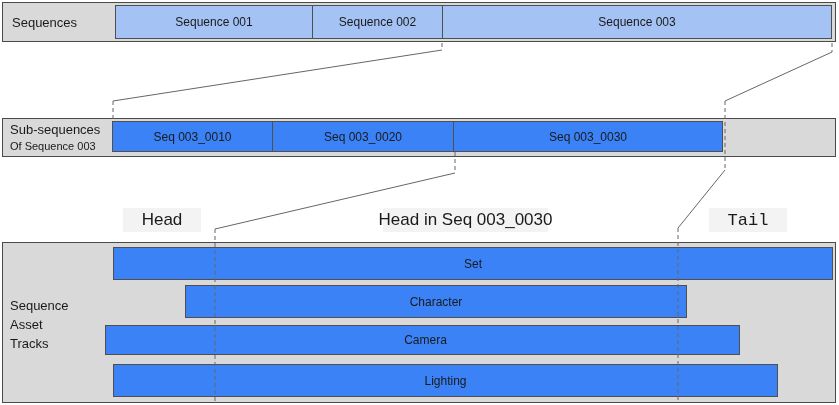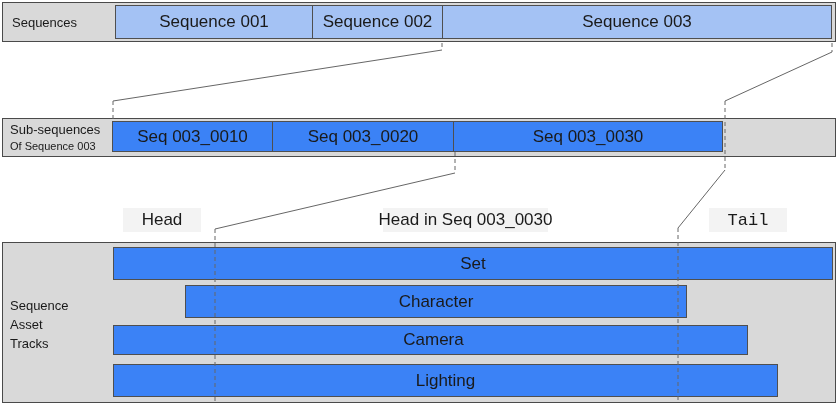--- a/index.html
+++ b/index.html
@@ -25,7 +25,7 @@
     display: flex;
     align-items: center;
     justify-content: center;
-    font-size: 17px;
+    font-size: 12px;
     white-space: nowrap;
   }
   .bar.light { background: #a4c2f4; }

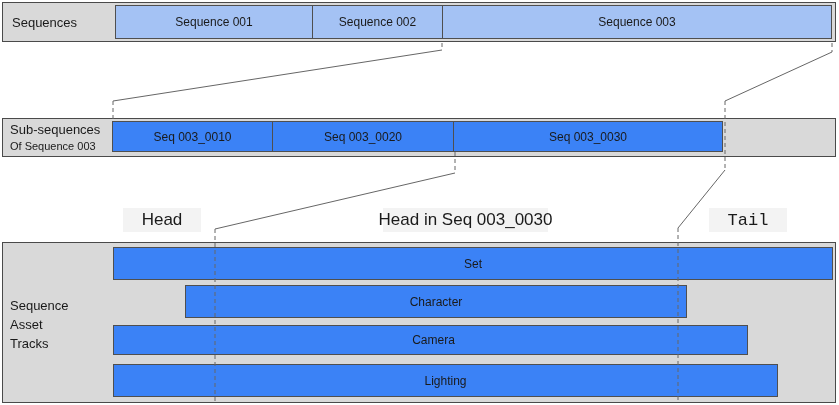--- a/index.html
+++ b/index.html
@@ -88,7 +88,7 @@
   </div>
   <div class="bar blue" style="left:113px; top:247px; width:720px; height:33px;">Set</div>
   <div class="bar blue" style="left:185px; top:285px; width:502px; height:33px;">Character</div>
-  <div class="bar blue" style="left:113px; top:325px; width:635px; height:30px;padding-left:6px;">Camera</div>
+  <div class="bar blue" style="left:105px; top:325px; width:635px; height:30px;padding-left:6px;">Camera</div>
   <div class="bar blue" style="left:113px; top:364px; width:665px; height:33px;">Lighting</div>
 
   <svg id="overlay" width="839" height="405" viewBox="0 0 839 405">

